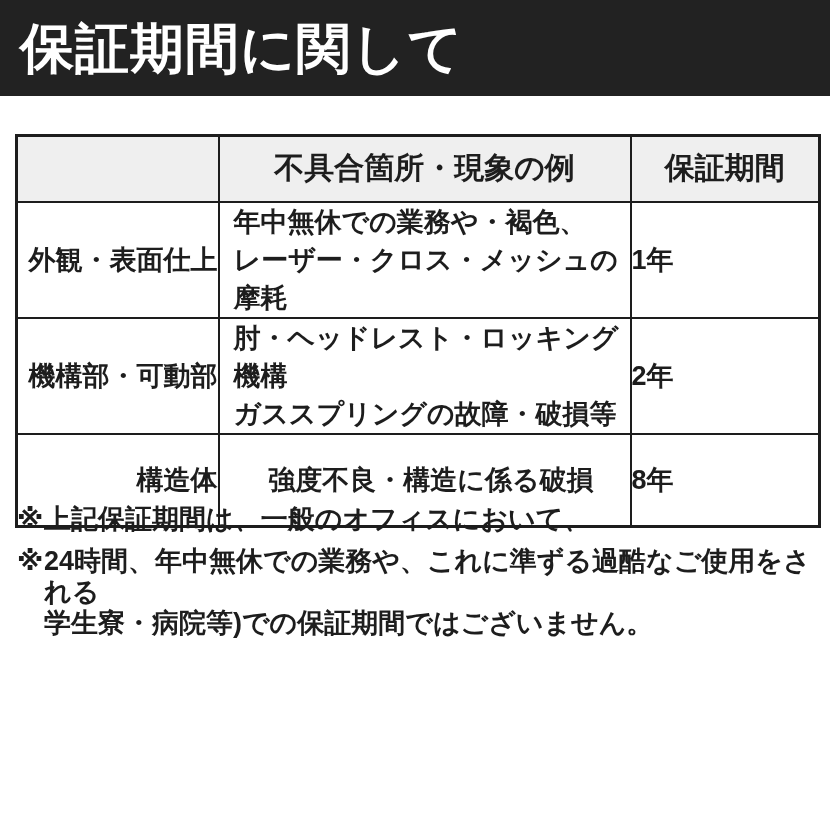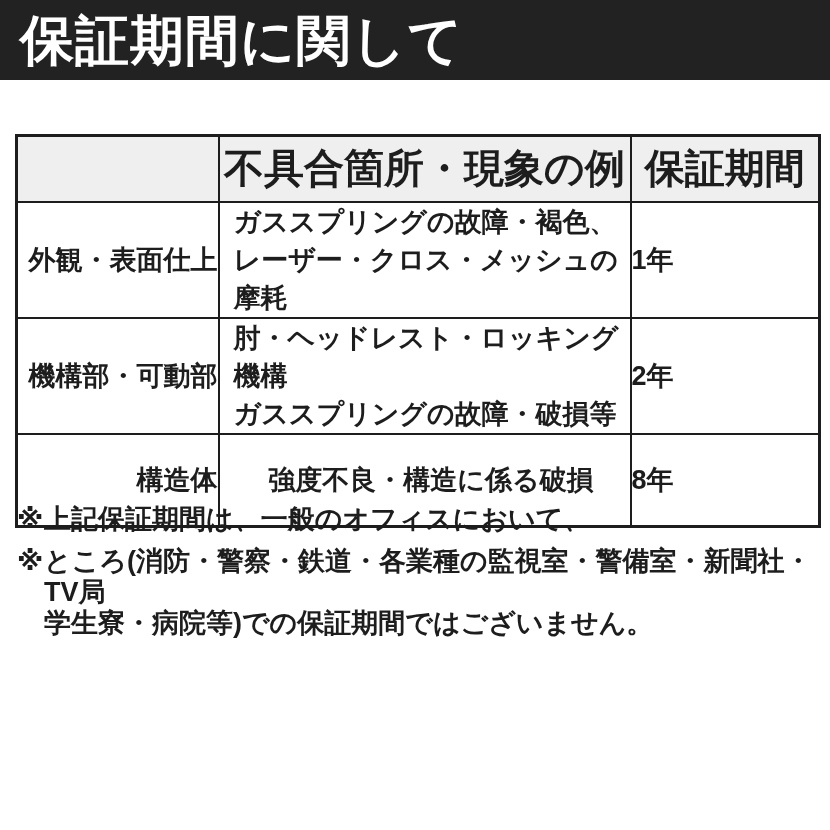--- a/index.html
+++ b/index.html
@@ -22,7 +22,7 @@
     position: absolute;
     top: 0; left: 0;
     width: 830px;
-    height: 80px;
+    height: 96px;
     background: #222222;
     display: flex;
     align-items: center;

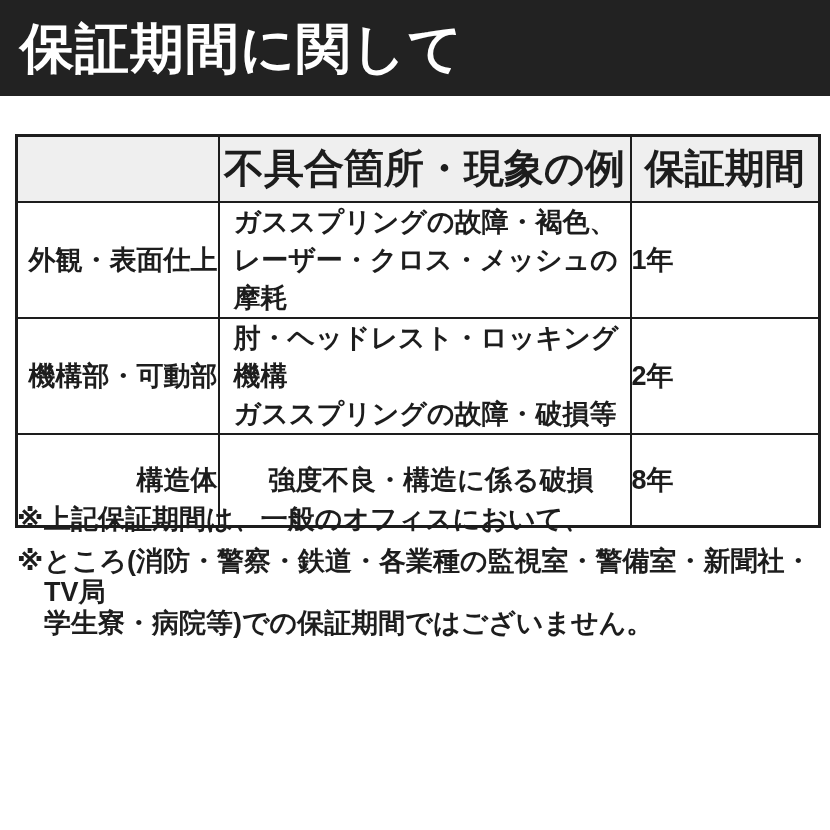--- a/index.html
+++ b/index.html
@@ -58,7 +58,7 @@
   .warranty-table thead th {
     height: 66px;
     background: #efefef;
-    font-size: 40px;
+    font-size: 30px;
     font-weight: bold;
     text-align: center;
   }

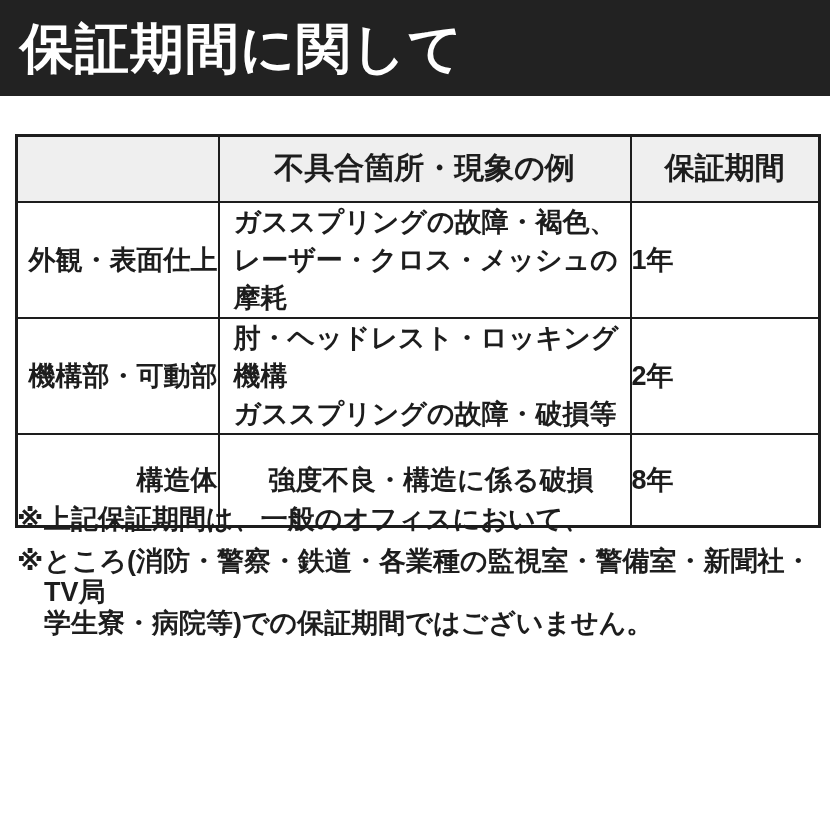--- a/index.html
+++ b/index.html
@@ -127,7 +127,7 @@
     <tr>
       <td class="cell-category">外観・表面仕上</td>
       <td class="cell-examples">
-        <div>ガススプリングの故障・褐色、</div>
+        <div>年中無休での業務や・褐色、</div>
         <div>レーザー・クロス・メッシュの摩耗</div>
       </td>
       <td class="cell-period">1年</td>

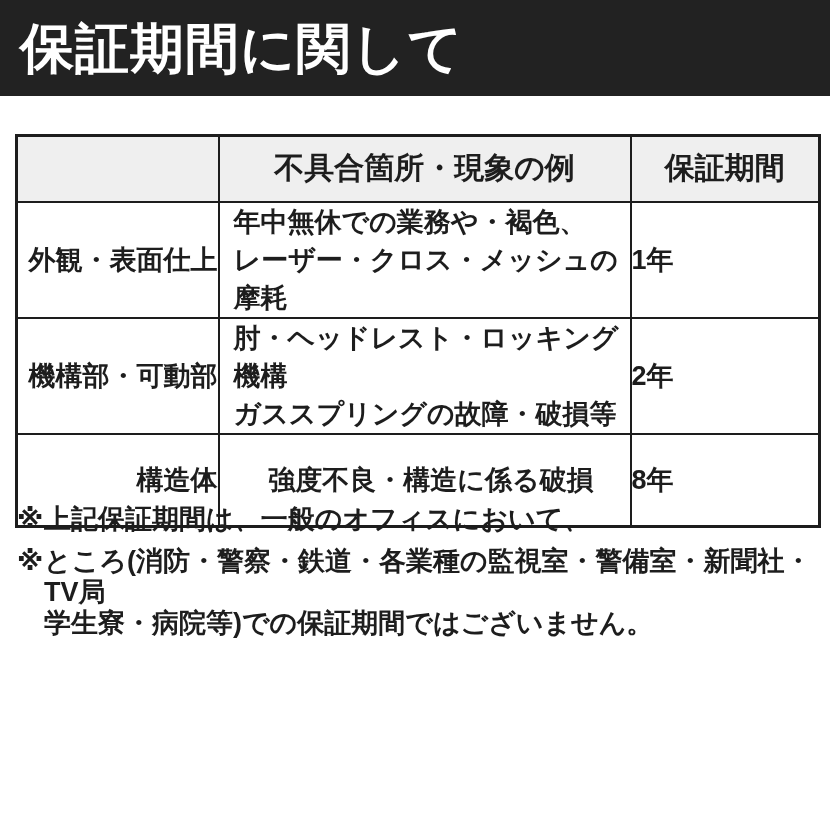--- a/index.html
+++ b/index.html
@@ -162,6 +162,7 @@
   <div class="note">
     <span class="note-marker">※</span>
     <div class="note-lines">
+      <div>24時間、年中無休での業務や、これに準ずる過酷なご使用をされる</div>
       <div>ところ(消防・警察・鉄道・各業種の監視室・警備室・新聞社・TV局</div>
       <div>学生寮・病院等)での保証期間ではございません。</div>
     </div>

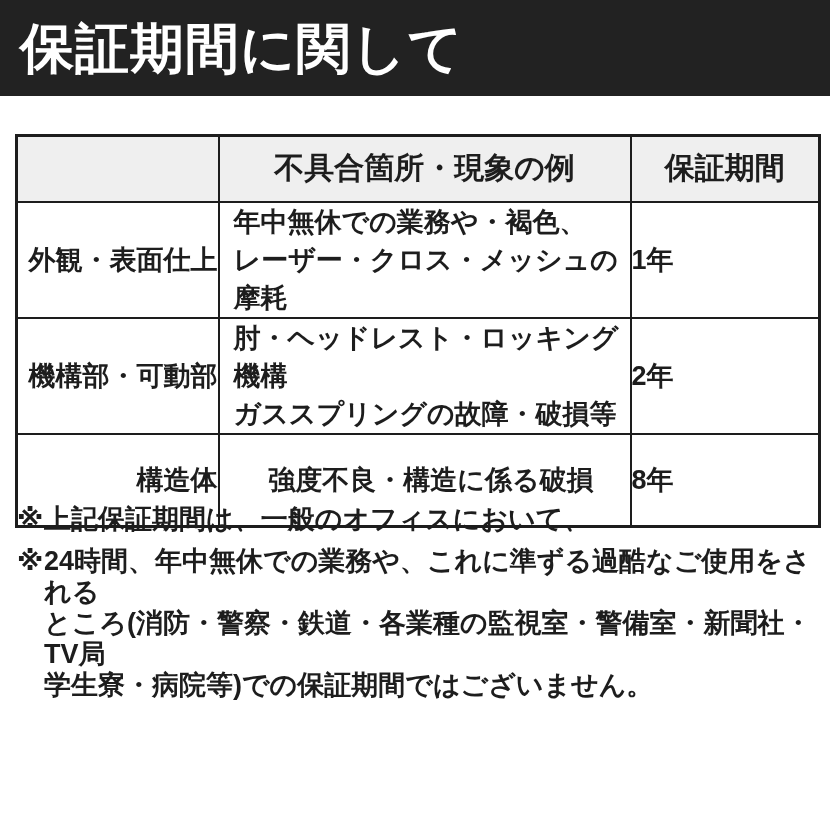--- a/index.html
+++ b/index.html
@@ -163,7 +163,6 @@
     <span class="note-marker">※</span>
     <div class="note-lines">
       <div>24時間、年中無休での業務や、これに準ずる過酷なご使用をされる</div>
-      <div>ところ(消防・警察・鉄道・各業種の監視室・警備室・新聞社・TV局</div>
       <div>学生寮・病院等)での保証期間ではございません。</div>
     </div>
   </div>

